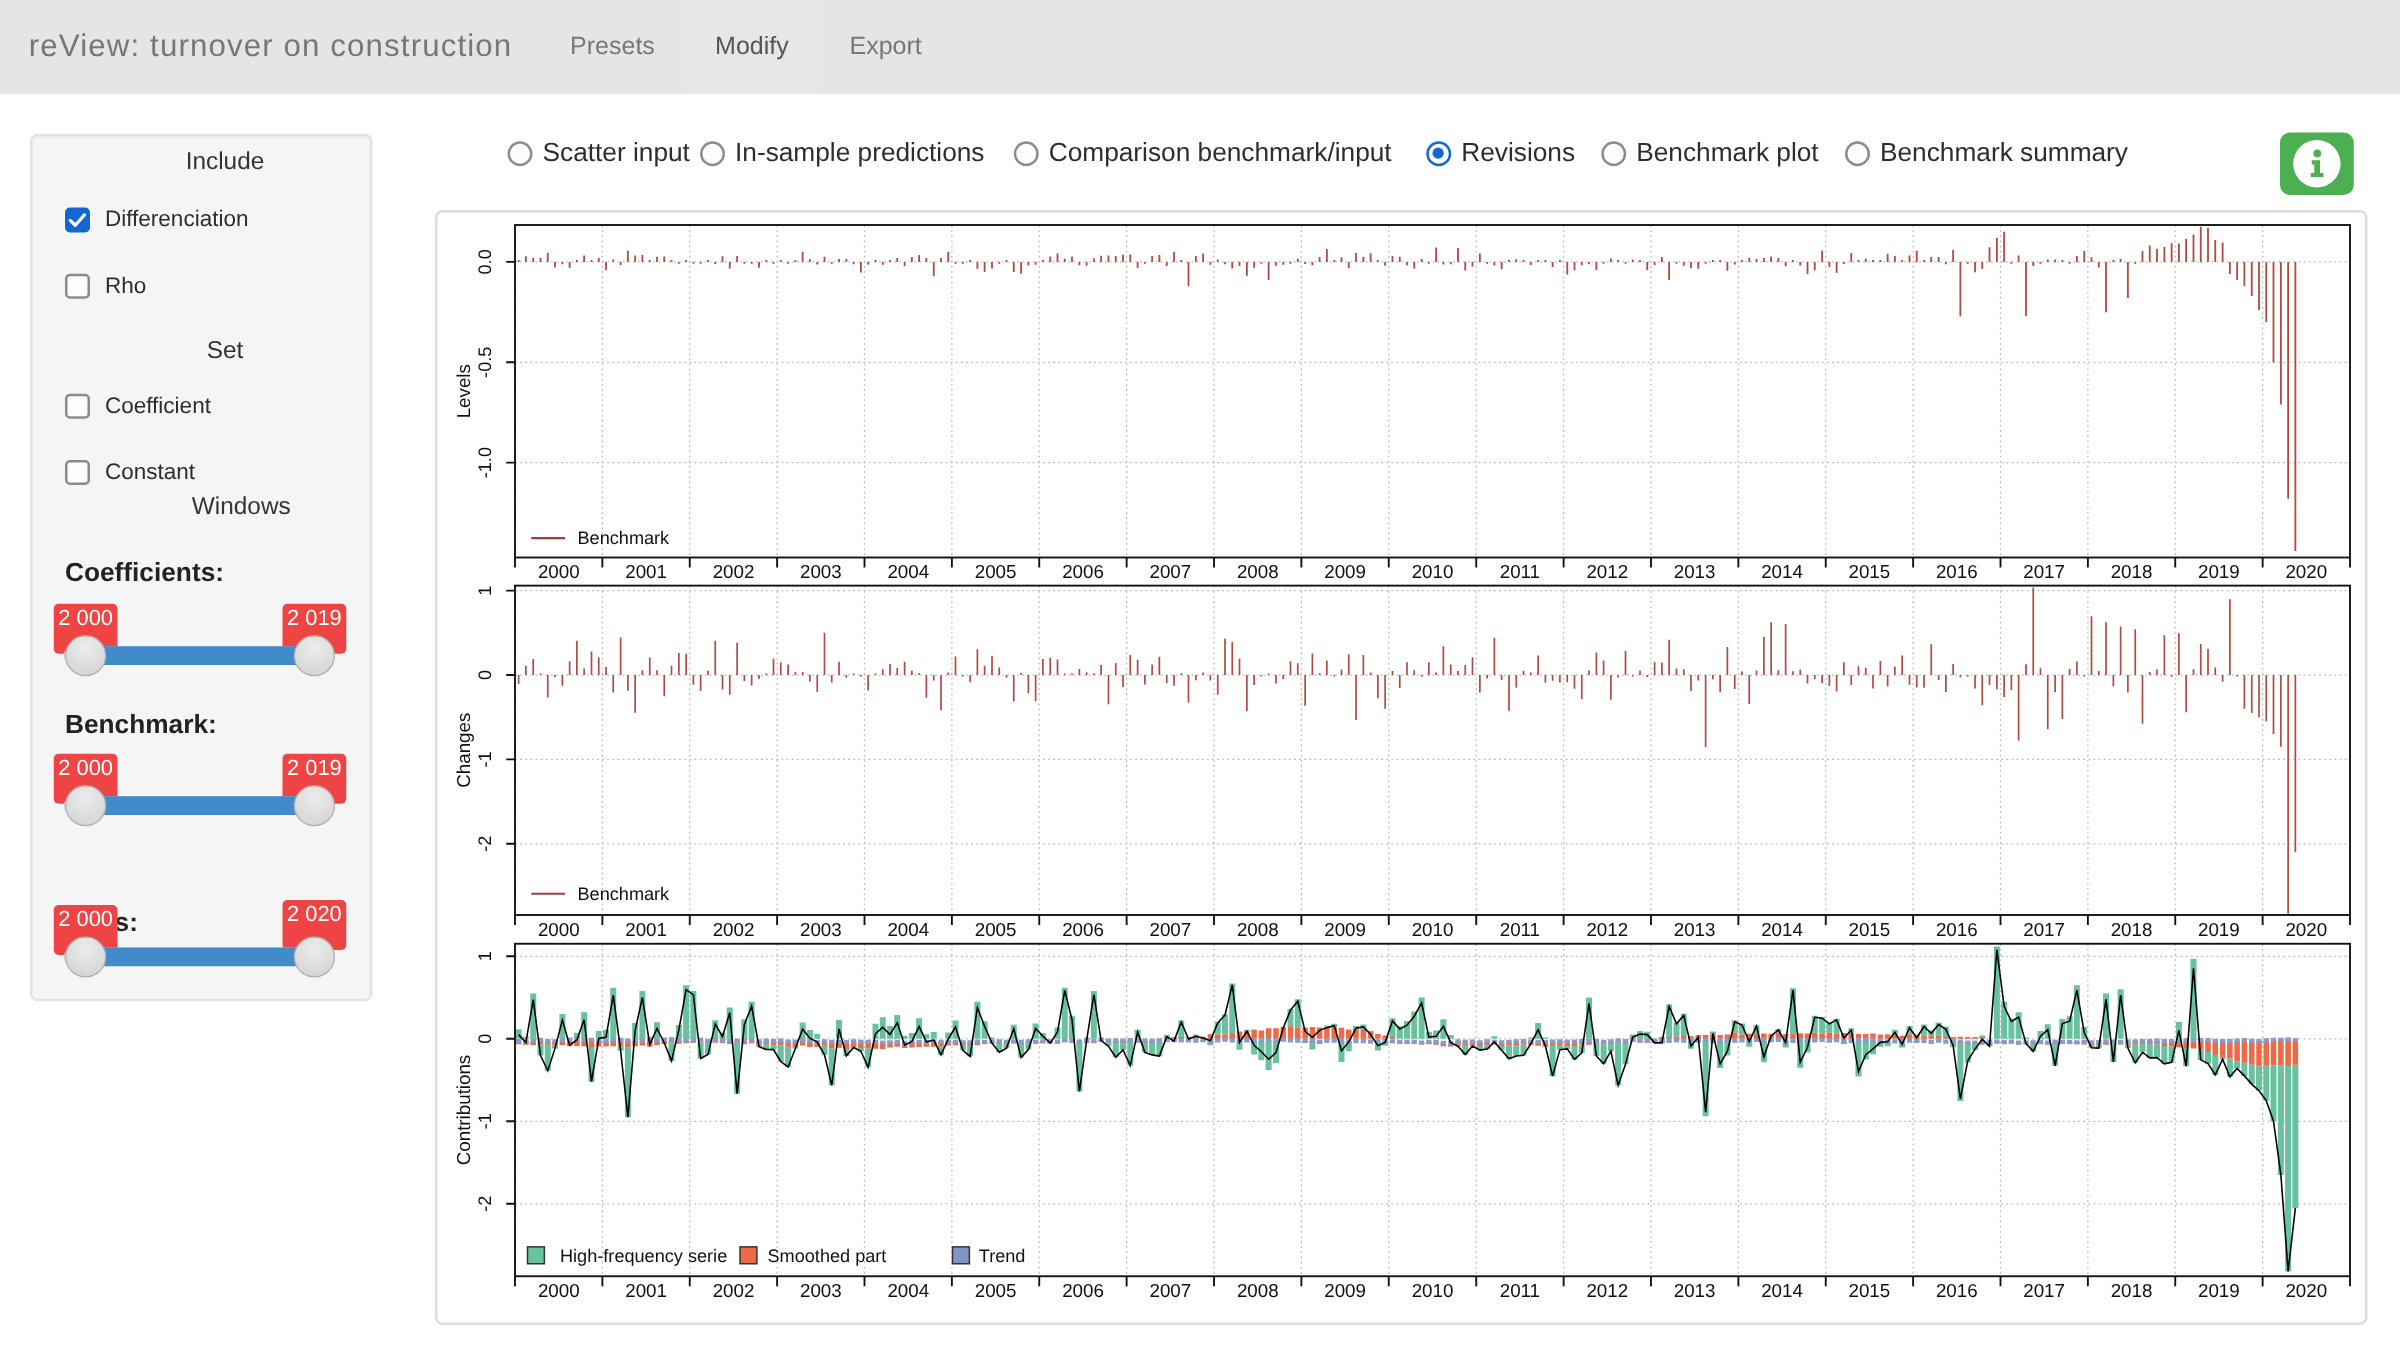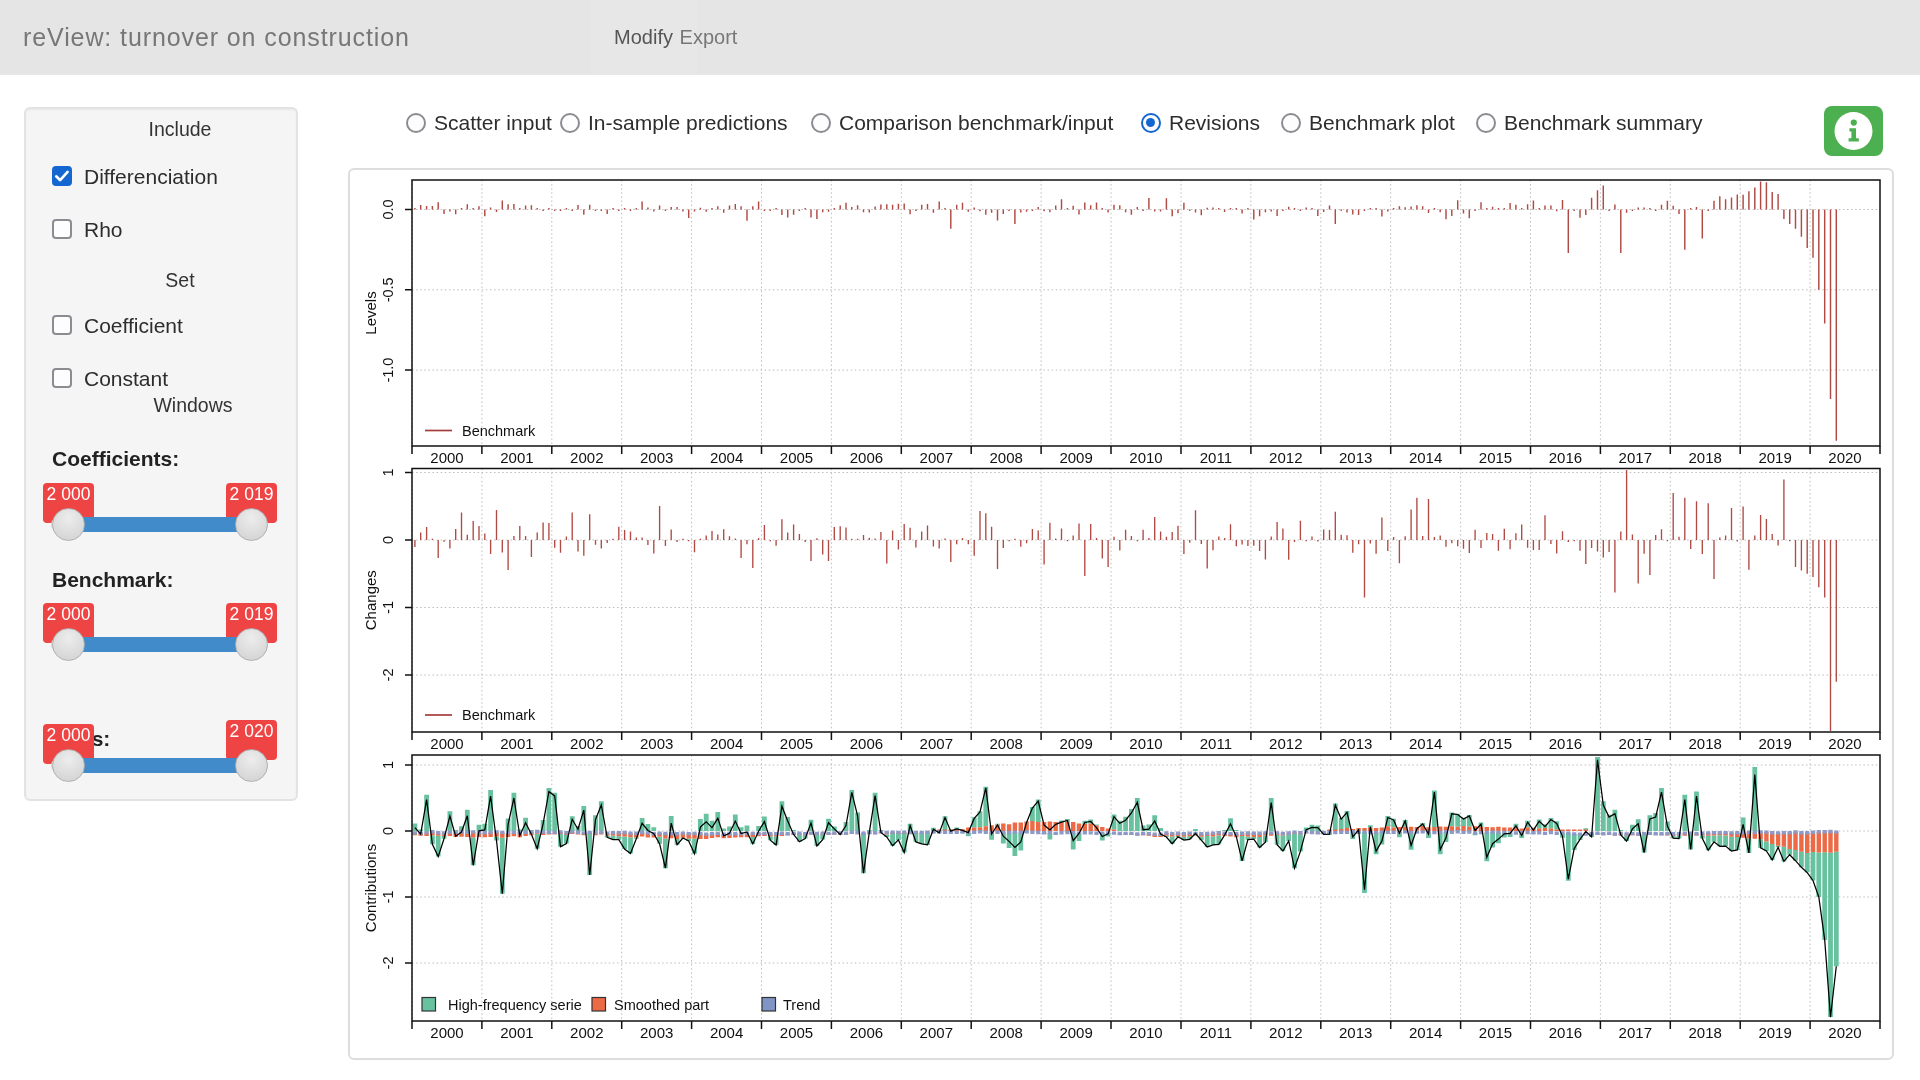--- a/index.html
+++ b/index.html
@@ -46,6 +46,7 @@
 <body>
 <div class="navbar">
   <div class="brand">reView: turnover on construction</div>
+  <div class="tab" style="left:432px; width:116px;">Presets</div>
   <div class="tab active" style="left:548px; width:107px;">Modify</div>
   <div class="tab" style="left:655px; width:107px;">Export</div>
 </div>

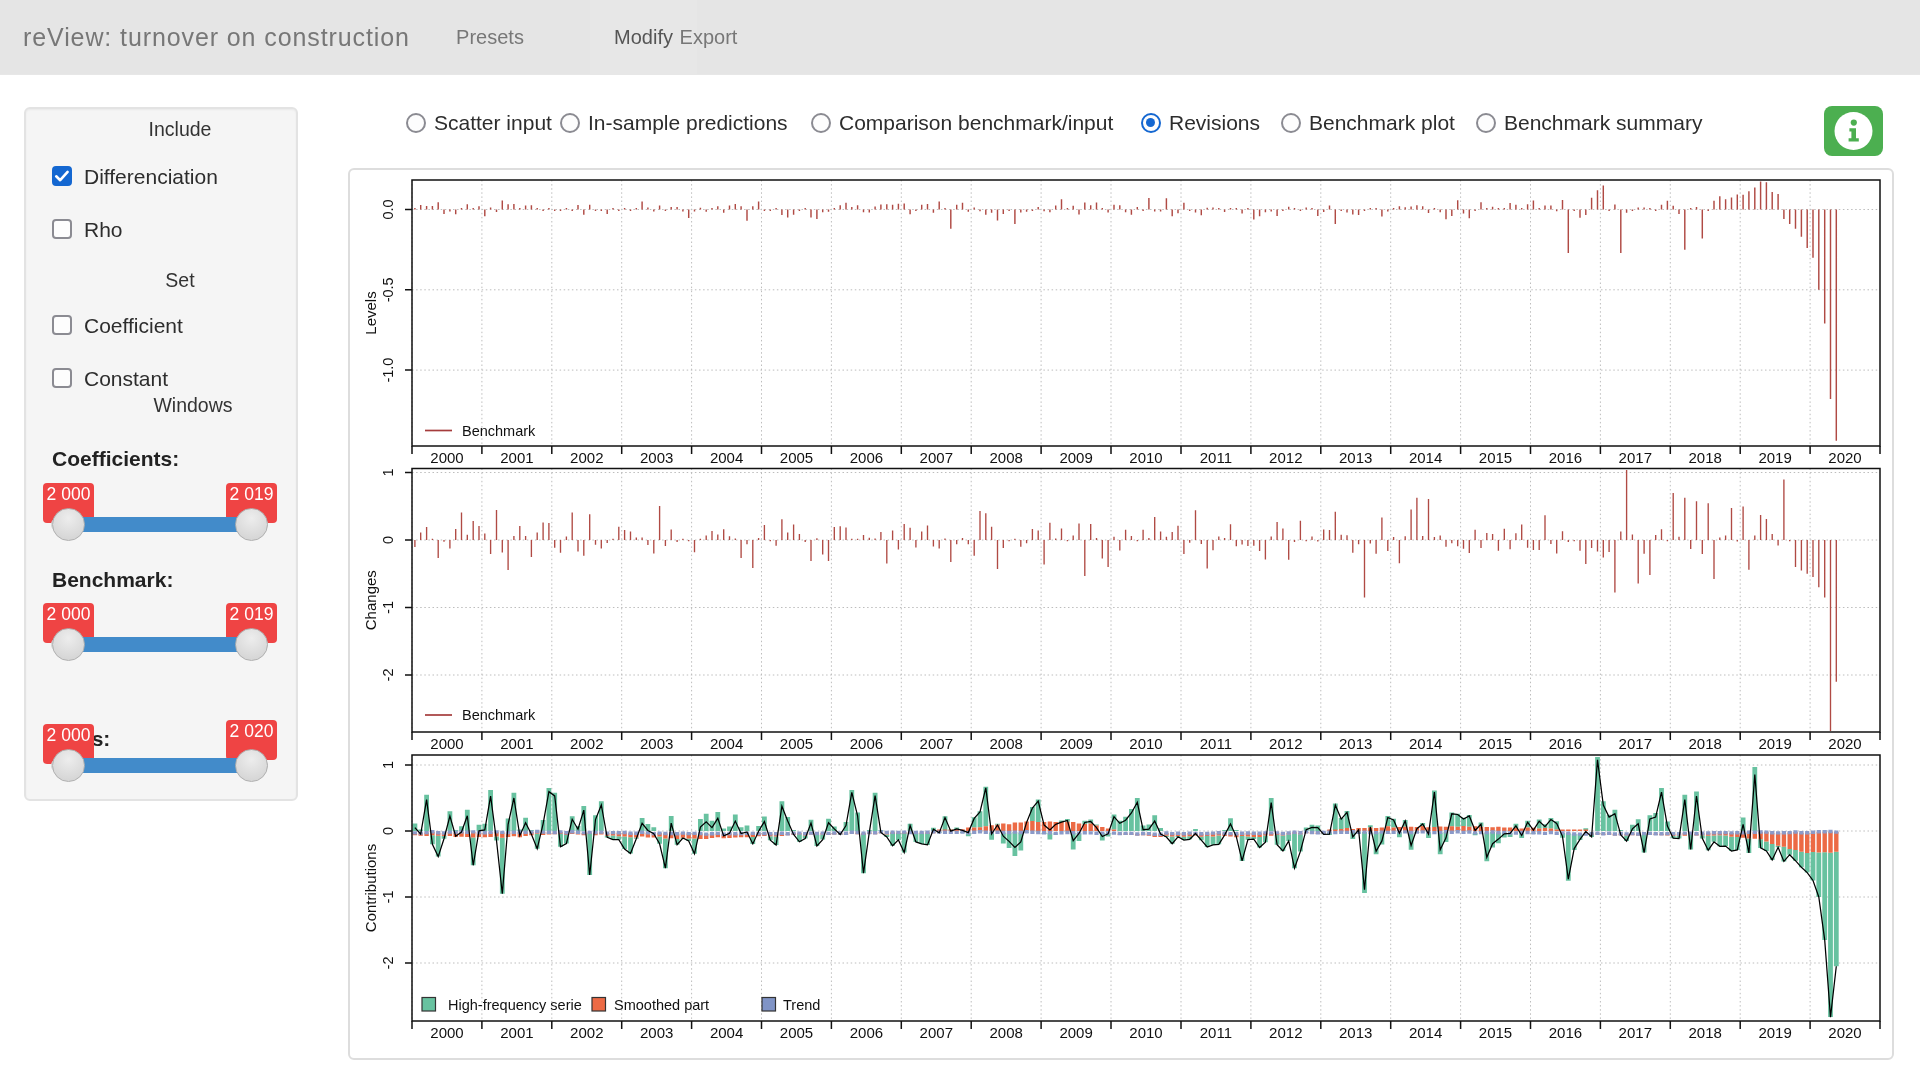--- a/index.html
+++ b/index.html
@@ -10,7 +10,7 @@
     background:#e5e5e5; border-bottom:1.5px solid #e7e7e7; }
   .brand { position:absolute; left:23px; top:23px; font-size:25px; letter-spacing:0.9px; color:#777; }
   .tab { position:absolute; top:0; height:74px; line-height:74px; font-size:20px; color:#777; text-align:center; }
-  .tab.active { background:#e7e7e7; color:#555;margin-left:42px; }
+  .tab.active { background:#e7e7e7; color:#555; }
   .well { position:absolute; left:24px; top:107px; width:270px; height:690px;
     background:#f5f5f5; border:2px solid #e3e3e3; border-radius:6px;
     box-shadow:inset 0 1px 2px rgba(0,0,0,.05); }

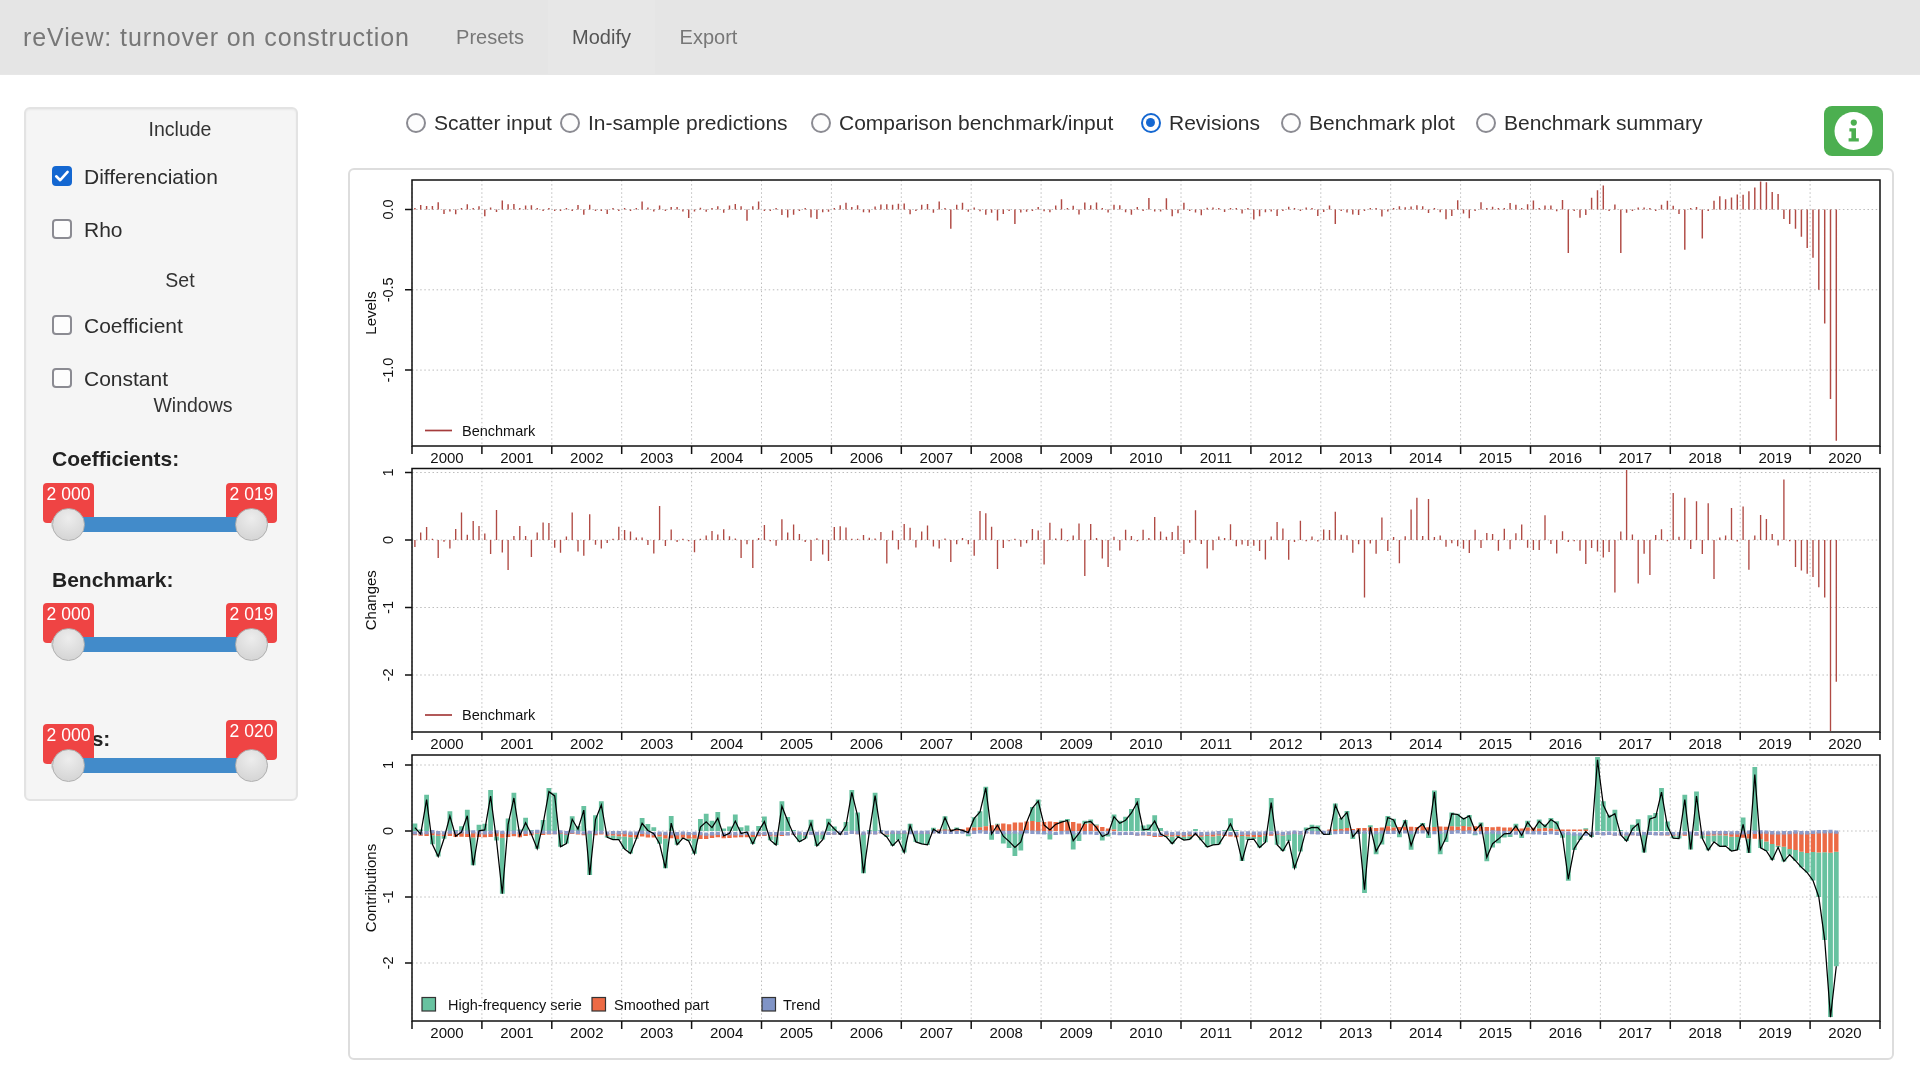--- a/index.html
+++ b/index.html
@@ -20,7 +20,7 @@
     border-radius:4px; background:#fdfdfd; box-sizing:border-box; }
   .cb.on { background:#1467d1; border-color:#1467d1; }
   .cb svg { position:absolute; left:-2.5px; top:-2.5px; }
-  .clab { position:absolute; left:84px; font-size:21px; color:#2d2d2d; }
+  .clab { position:absolute; left:84px; font-size:18px; color:#2d2d2d; }
   .swin { position:absolute; left:52px; font-size:21px; font-weight:bold; color:#222; }
   .slab { position:absolute; width:51px; height:40px; background:#ef4444; border-radius:4px;
     color:#fff; font-size:17.5px; text-align:center; line-height:23px; }

